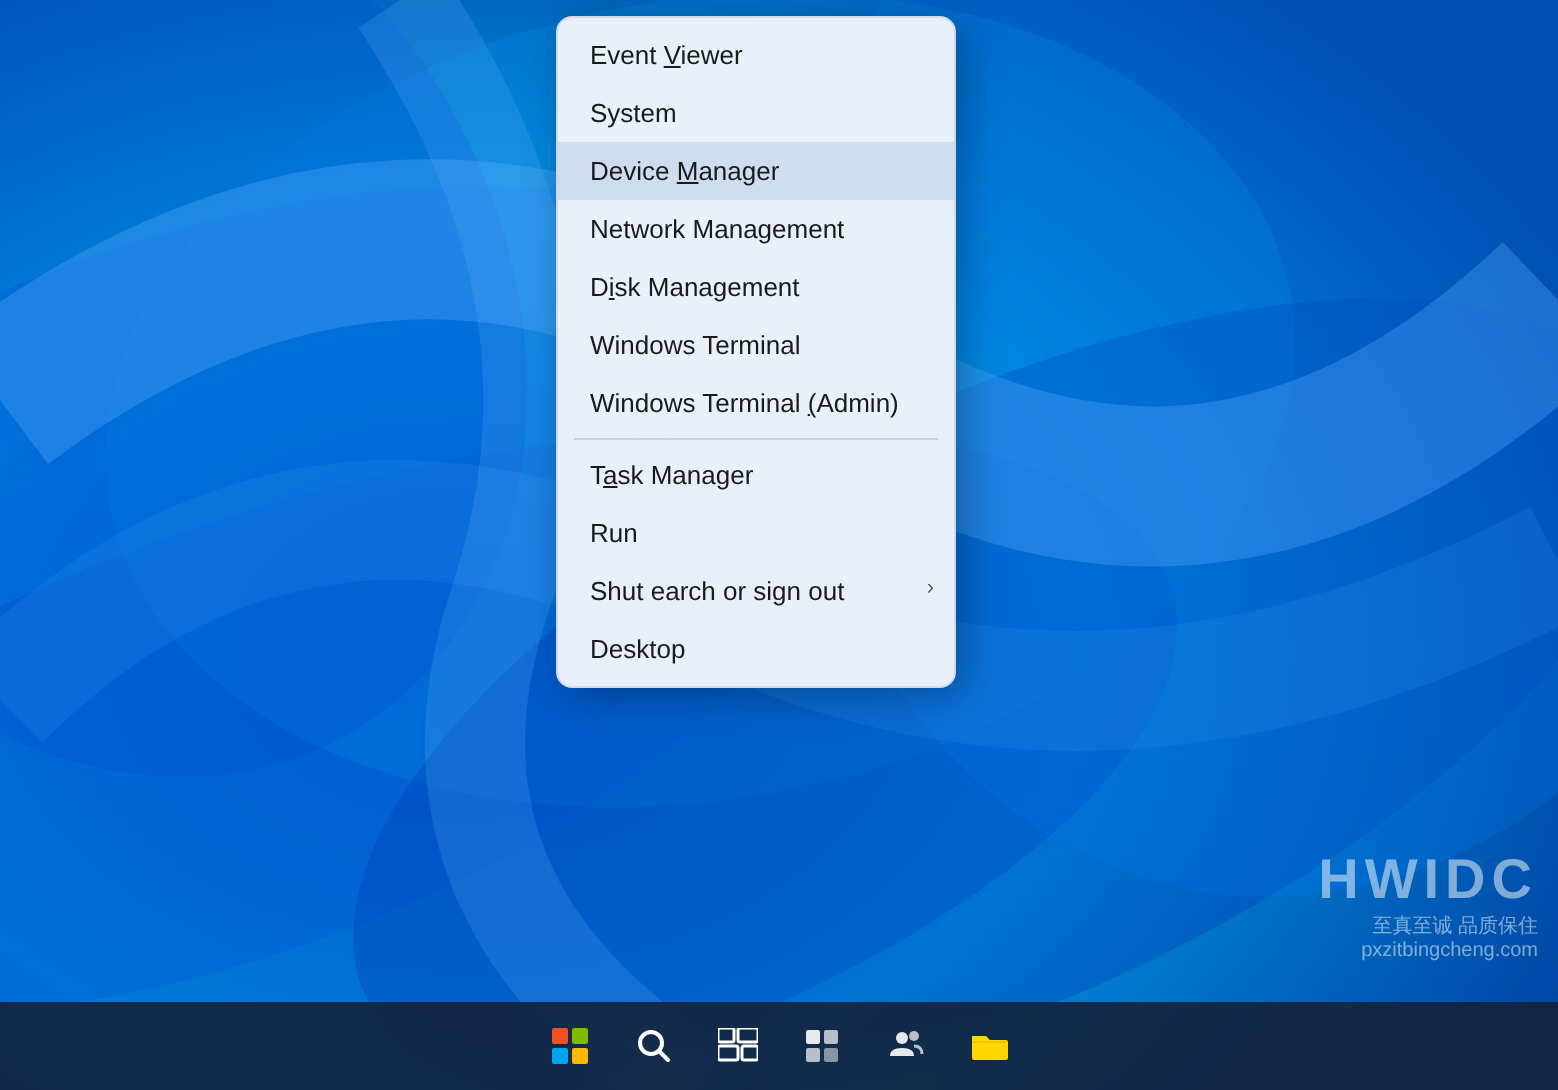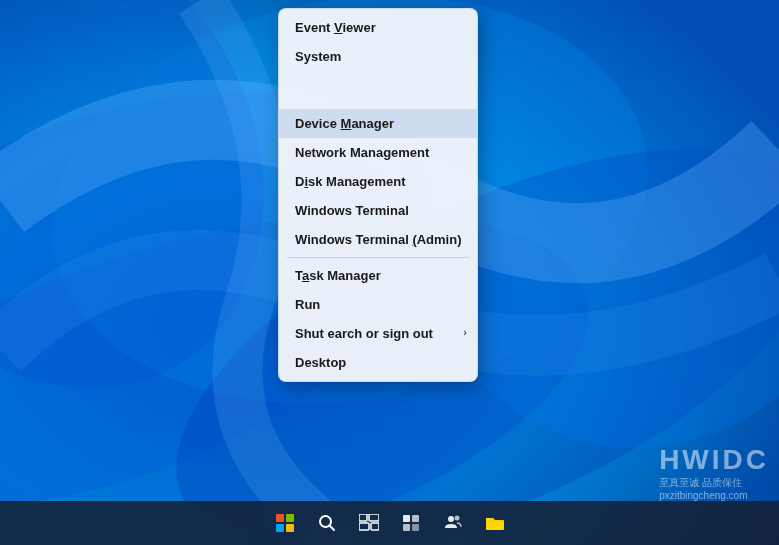--- a/index.html
+++ b/index.html
@@ -43,7 +43,6 @@
       cursor: pointer;
       position: relative;
       white-space: nowrap;
-      font-weight: bold;
     }
 
     .menu-item:hover, .menu-item.highlighted {

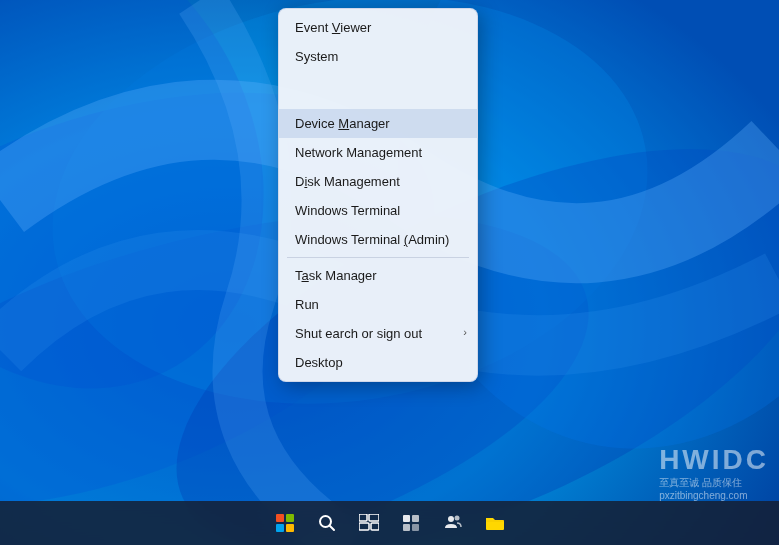--- a/index.html
+++ b/index.html
@@ -51,7 +51,6 @@
 
     .menu-item.highlighted {
       background: rgba(180, 200, 230, 0.5);
-      margin-top: 38px;
     }
 
     .menu-separator {

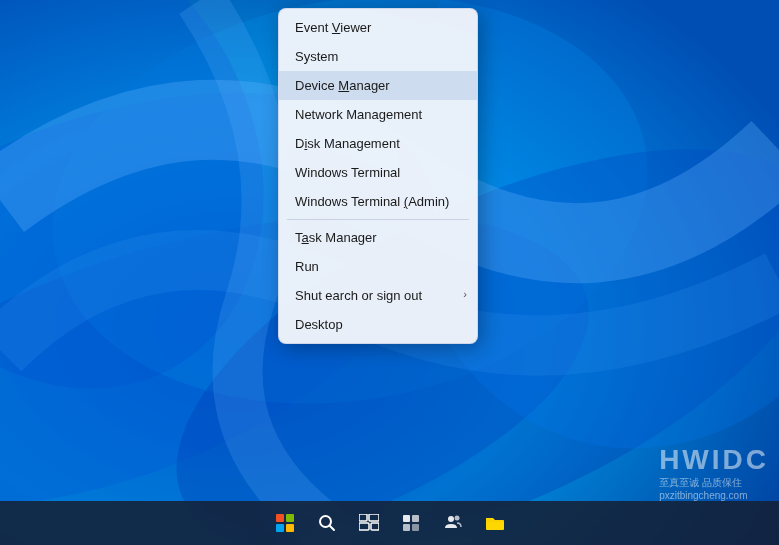--- a/index.html
+++ b/index.html
@@ -101,8 +101,9 @@
     
     .watermark {
       position: absolute;
-      bottom: 44px;
+      bottom: 64px;
       right: 10px;
+      text-align: right;
       z-index: 50;
     }
 

